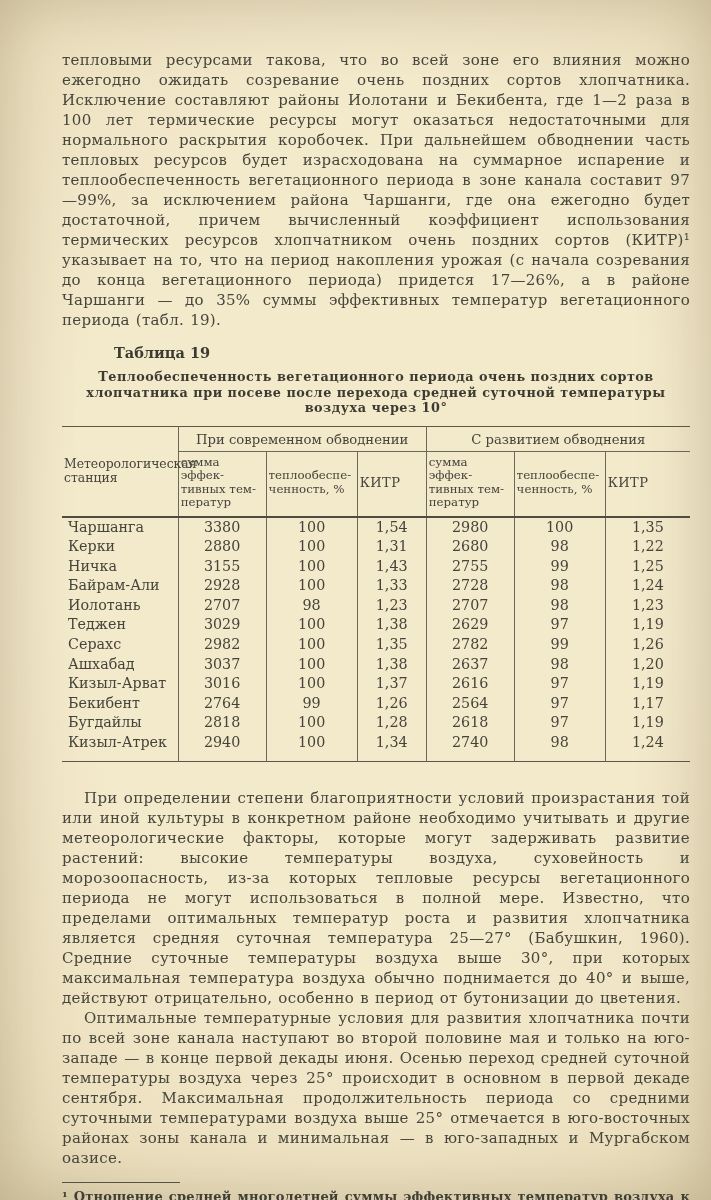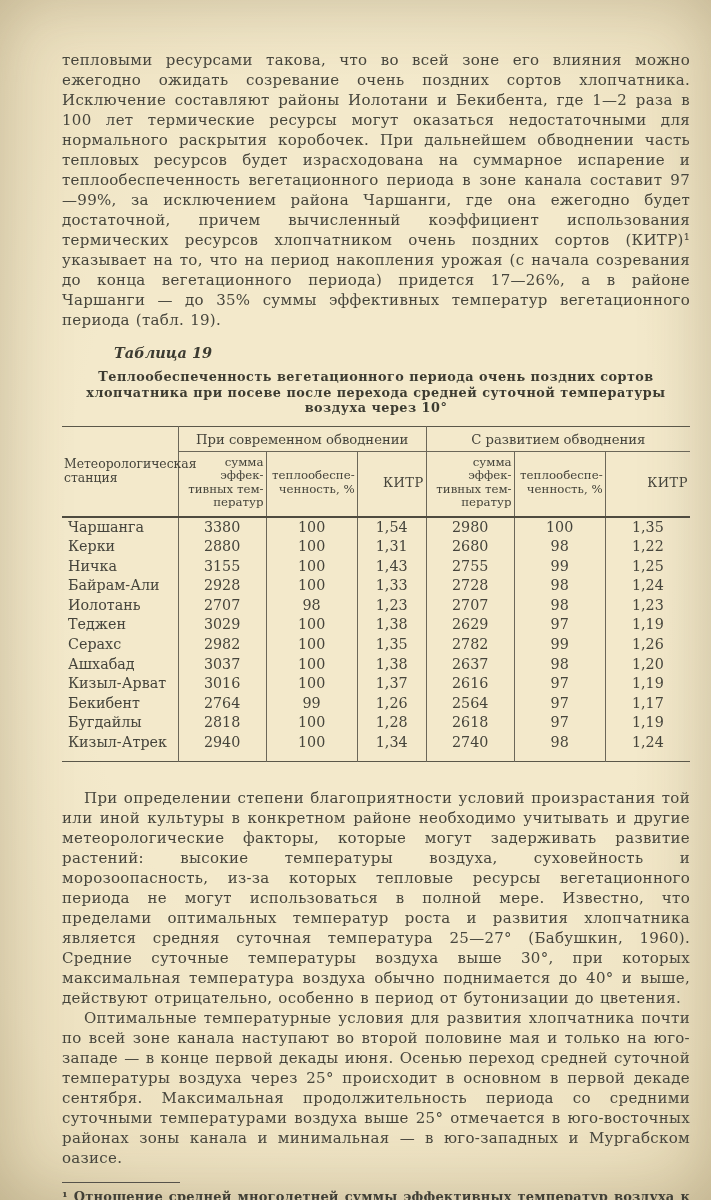--- a/index.html
+++ b/index.html
@@ -35,7 +35,6 @@
     font-size:14.5px;
     font-weight:bold;
     color:#3c3b31;
-    font-style:italic;
   }
   .table-title{
     margin:8px auto 10px;

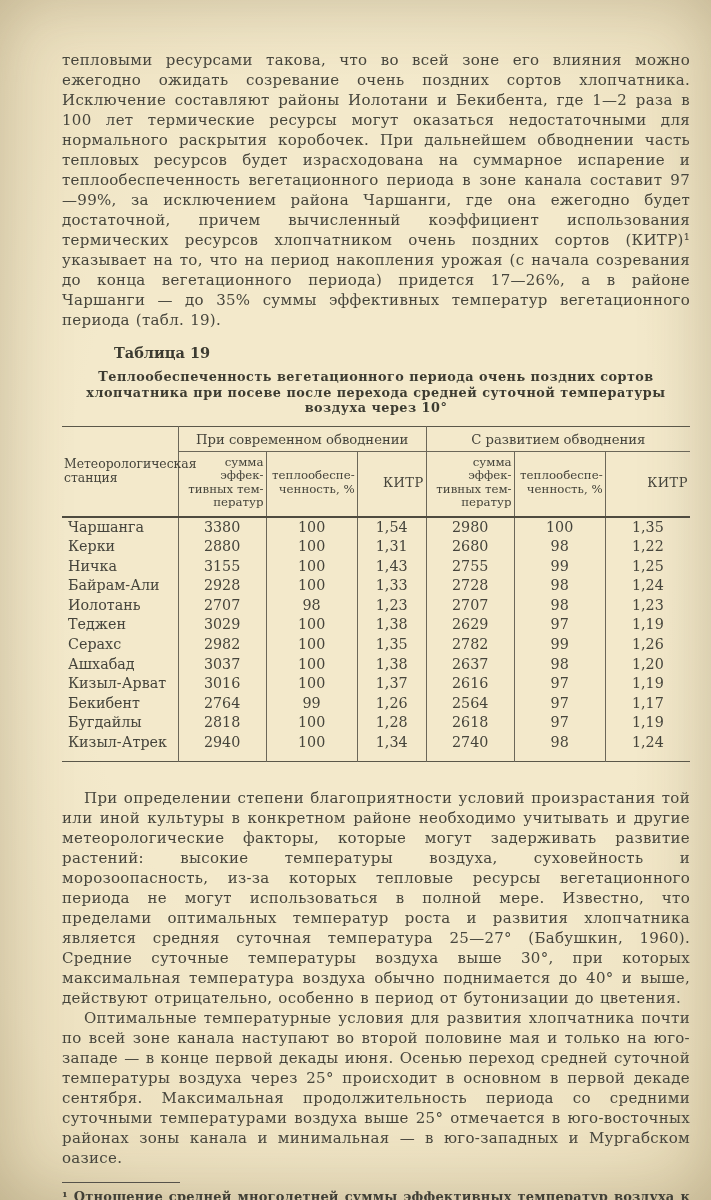--- a/index.html
+++ b/index.html
@@ -75,7 +75,7 @@
     font-size:11.8px;
     line-height:13.5px;
     white-space:pre-line;
-    text-align:right;
+    text-align:left;
     padding:4px 2px 6px;
     margin-top:44px;
   }

